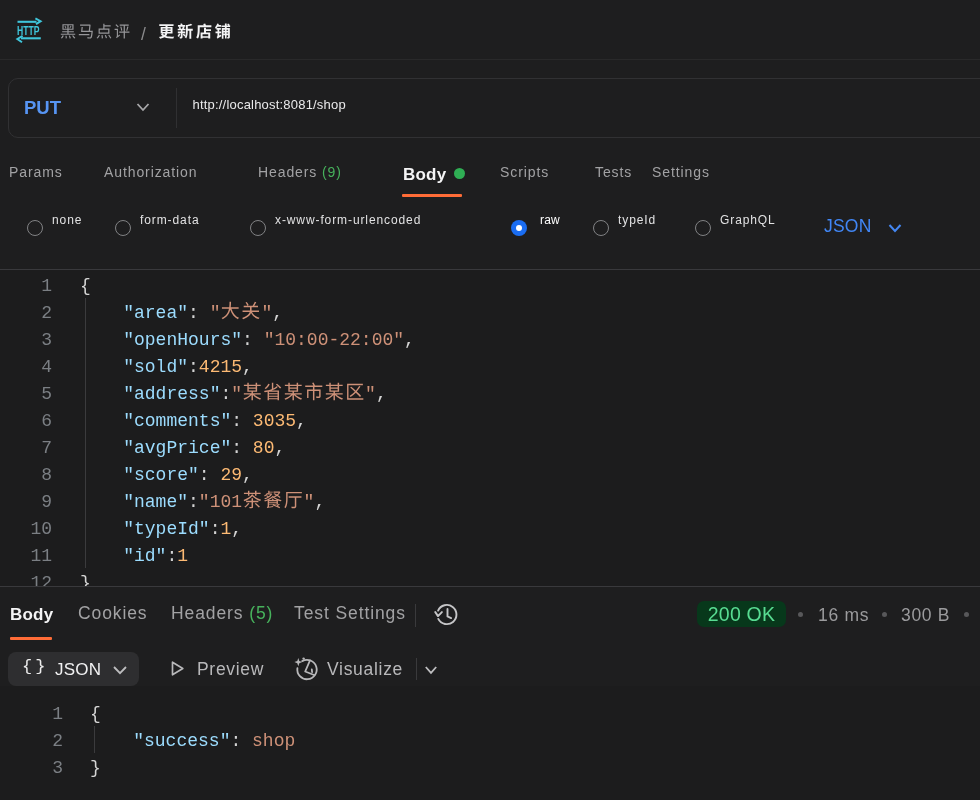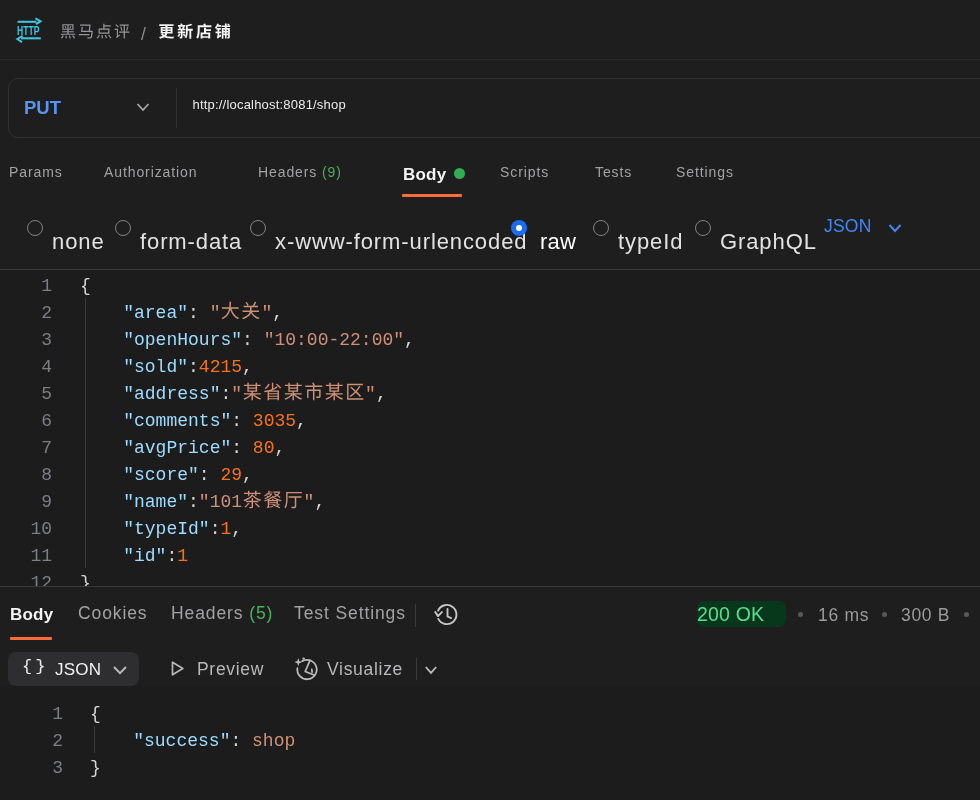--- a/index.html
+++ b/index.html
@@ -103,7 +103,7 @@
 <div id="bodydot"></div>
 <div class="tab" style="left:500px">Scripts</div>
 <div class="tab" style="left:595px">Tests</div>
-<div class="tab" style="left:676px">Settings</div>
+<div class="tab" style="left:652px">Settings</div>
 <div id="underline1"></div>
 
 <div class="radio" style="left:27px"></div>

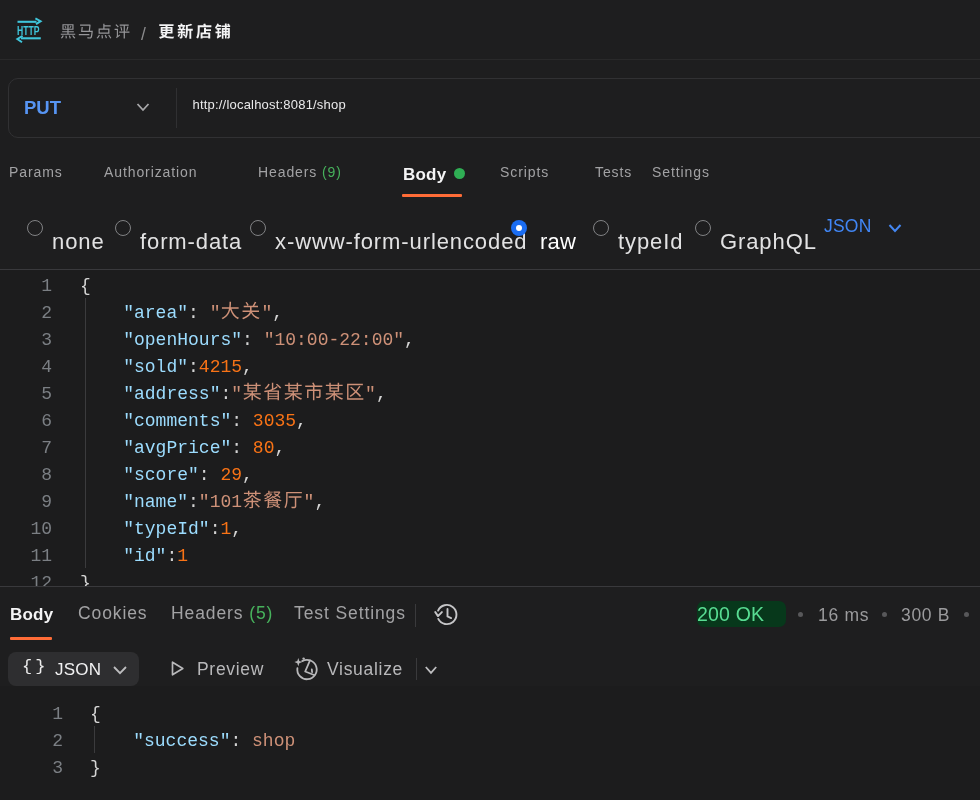--- a/index.html
+++ b/index.html
@@ -25,7 +25,7 @@
 
 
 .radio { position:absolute; top:220px; width:16px; height:16px; border-radius:50%; border:1.5px solid #818284; }
-.rlabel { position:absolute; top:231px; font-size:22px; color:#e2e2e3; letter-spacing:.9px; line-height:1; }
+.rlabel { position:absolute; top:214px; font-size:12px; color:#e2e2e3; letter-spacing:.9px; line-height:1; }
 #r-raw { border:none; background:#1a6df2; }
 #r-raw::after { content:""; position:absolute; left:5px; top:5px; width:6px; height:6px; border-radius:50%; background:#fff; }
 #l-raw { color:#fff; letter-spacing:.2px; }

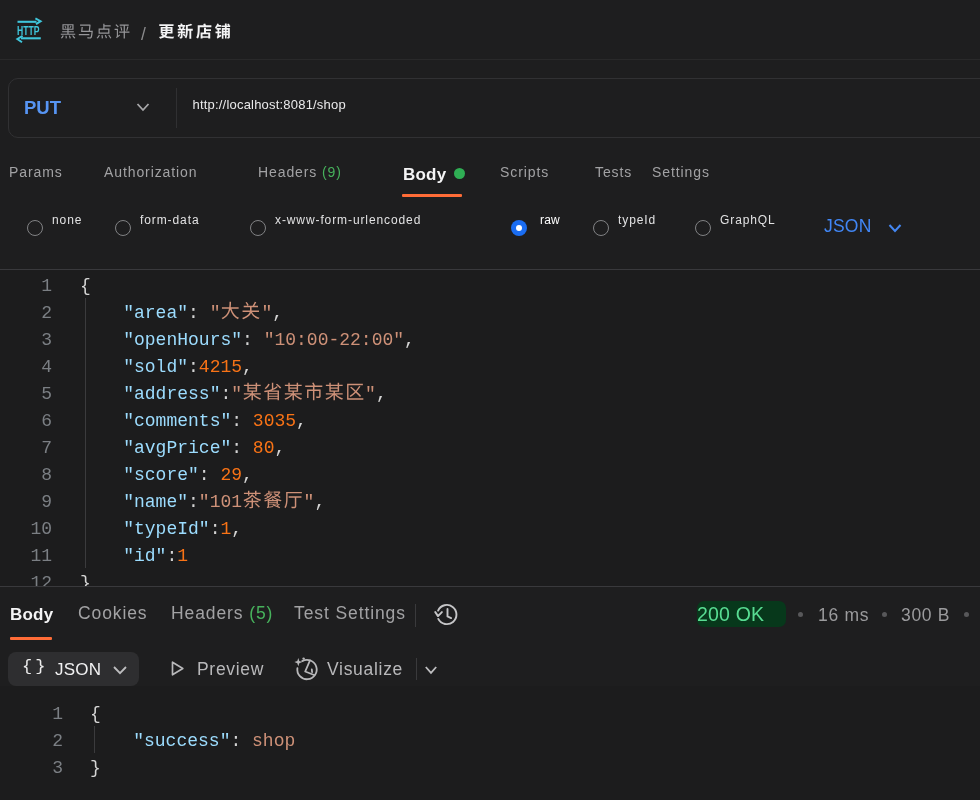--- a/index.html
+++ b/index.html
@@ -45,7 +45,7 @@
 #ed2 .no { width:63px; }
 .code { margin-left:28px; }
 #ed2 .code { margin-left:27px; }
-.k { color:#9cdcfe; } .s { color:#ce9178; } .n { color:#f97316; } .p { color:#d4d4d4; }
+.k { color:#9cdcfe; } .s { color:#ce9178; } .n { color:#fdba74; } .p { color:#d4d4d4; }
 #guide1 { position:absolute; left:85px; top:298px; width:1px; height:270px; background:#3b3b3d; }
 #guide2 { position:absolute; left:94px; top:726px; width:1px; height:27px; background:#3b3b3d; }
 .cjkwrap { display:inline-block; vertical-align:-5px; }

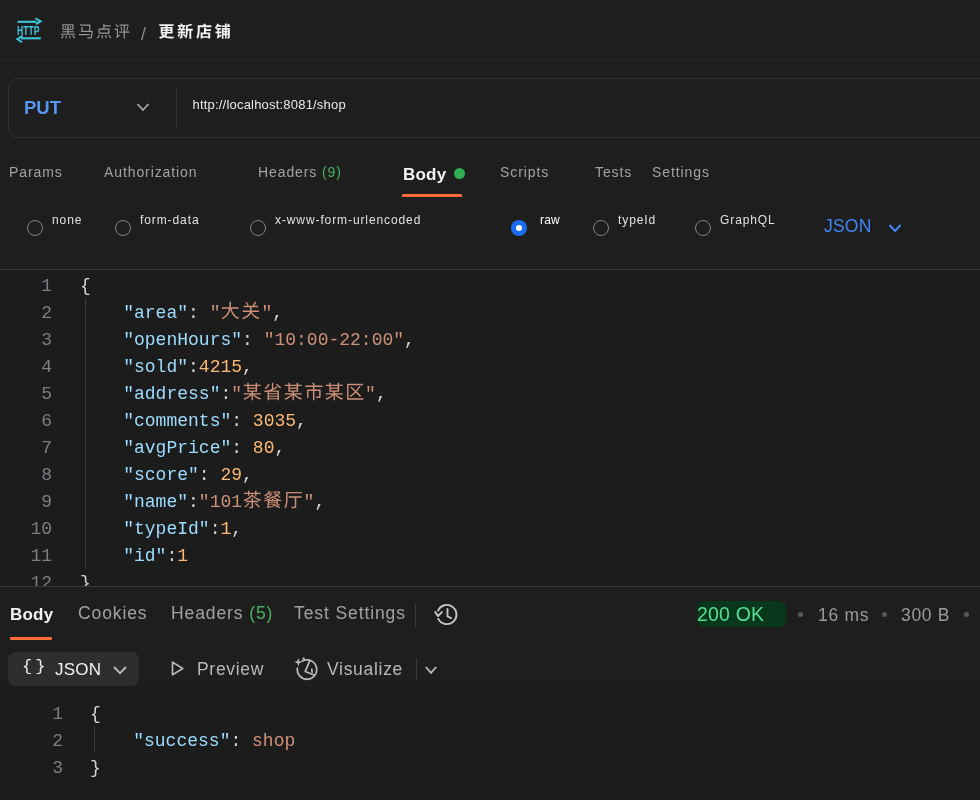--- a/index.html
+++ b/index.html
@@ -56,7 +56,7 @@
 #underline2 { position:absolute; left:10px; top:637px; width:42px; height:3px; background:#ff6c37; border-radius:1px; }
 #vsep2 { position:absolute; left:415px; top:604px; width:1px; height:23px; background:#3a3a3c; }
 #okbadge { position:absolute; left:697px; top:601px; width:89px; height:26px; border-radius:7px;
-  background:#07381b; color:#58dc92; font-size:19.5px; line-height:26.5px; letter-spacing:.2px; }
+  background:#07381b; color:#58dc92; font-size:19.5px; text-align:center; line-height:26.5px; letter-spacing:.2px; }
 .meta { position:absolute; top:607px; font-size:17.5px; color:#9b9b9d; letter-spacing:.7px; line-height:1; }
 .mdot { position:absolute; top:612px; width:5px; height:5px; border-radius:50%; background:#58585a; }
 

